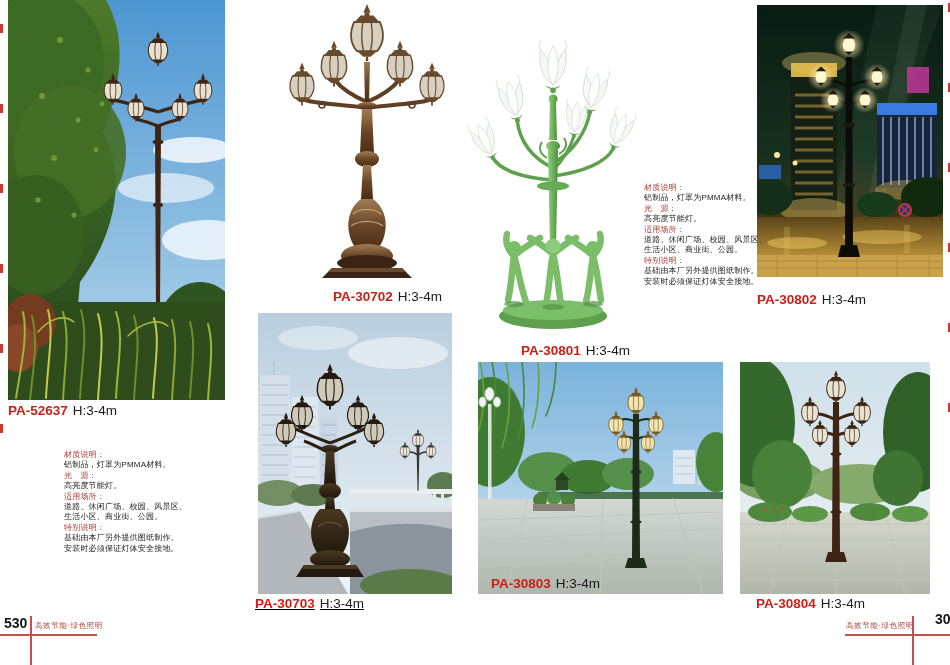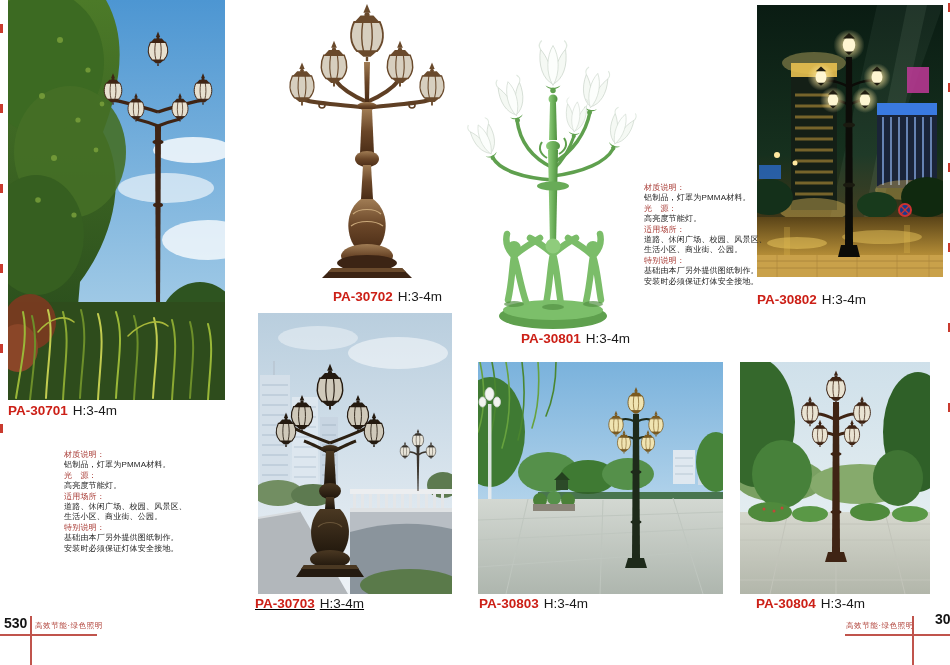--- a/index.html
+++ b/index.html
@@ -460,7 +460,7 @@
   <div class="plabel" style="left:333px;top:289px;">
     <span class="pcode">PA-30702</span><span class="pheight">H:3-4m</span>
   </div>
-  <div class="plabel" style="left:521px;top:331px;">
+  <div class="plabel" style="left:521px;top:343px;">
     <span class="pcode">PA-30801</span><span class="pheight">H:3-4m</span>
   </div>
   <div class="plabel" style="left:757px;top:292px;">

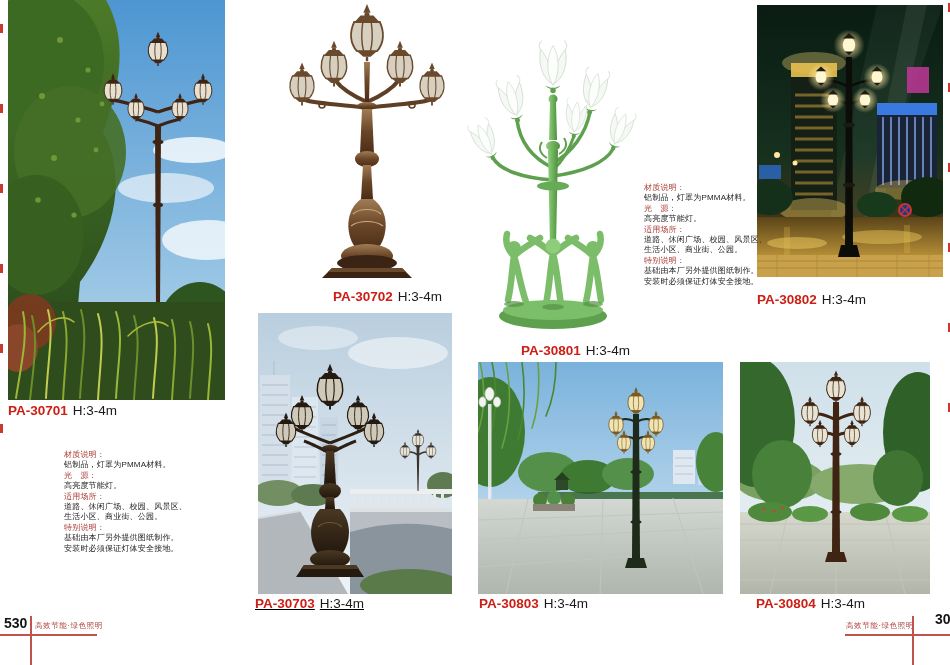--- a/index.html
+++ b/index.html
@@ -455,7 +455,7 @@
   </svg>
 
   <div class="plabel" style="left:8px;top:403px;">
-    <span class="pcode">PA-30701</span><span class="pheight">H:3-4m</span>
+    <span class="pcode">PA-52637</span><span class="pheight">H:3-4m</span>
   </div>
   <div class="plabel" style="left:333px;top:289px;">
     <span class="pcode">PA-30702</span><span class="pheight">H:3-4m</span>

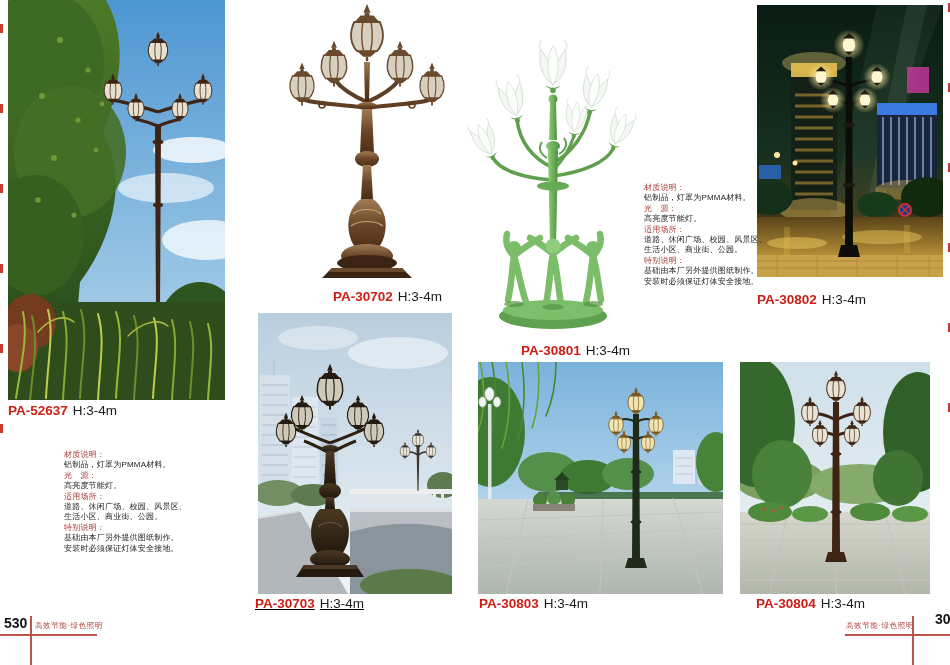--- a/index.html
+++ b/index.html
@@ -469,7 +469,7 @@
   <div class="plabel" style="left:255px;top:596px;text-decoration:underline;">
     <span class="pcode">PA-30703</span><span class="pheight">H:3-4m</span>
   </div>
-  <div class="plabel" style="left:479px;top:596px;">
+  <div class="plabel" style="left:479px;top:576px;padding-left:12px;">
     <span class="pcode">PA-30803</span><span class="pheight">H:3-4m</span>
   </div>
   <div class="plabel" style="left:756px;top:596px;">

